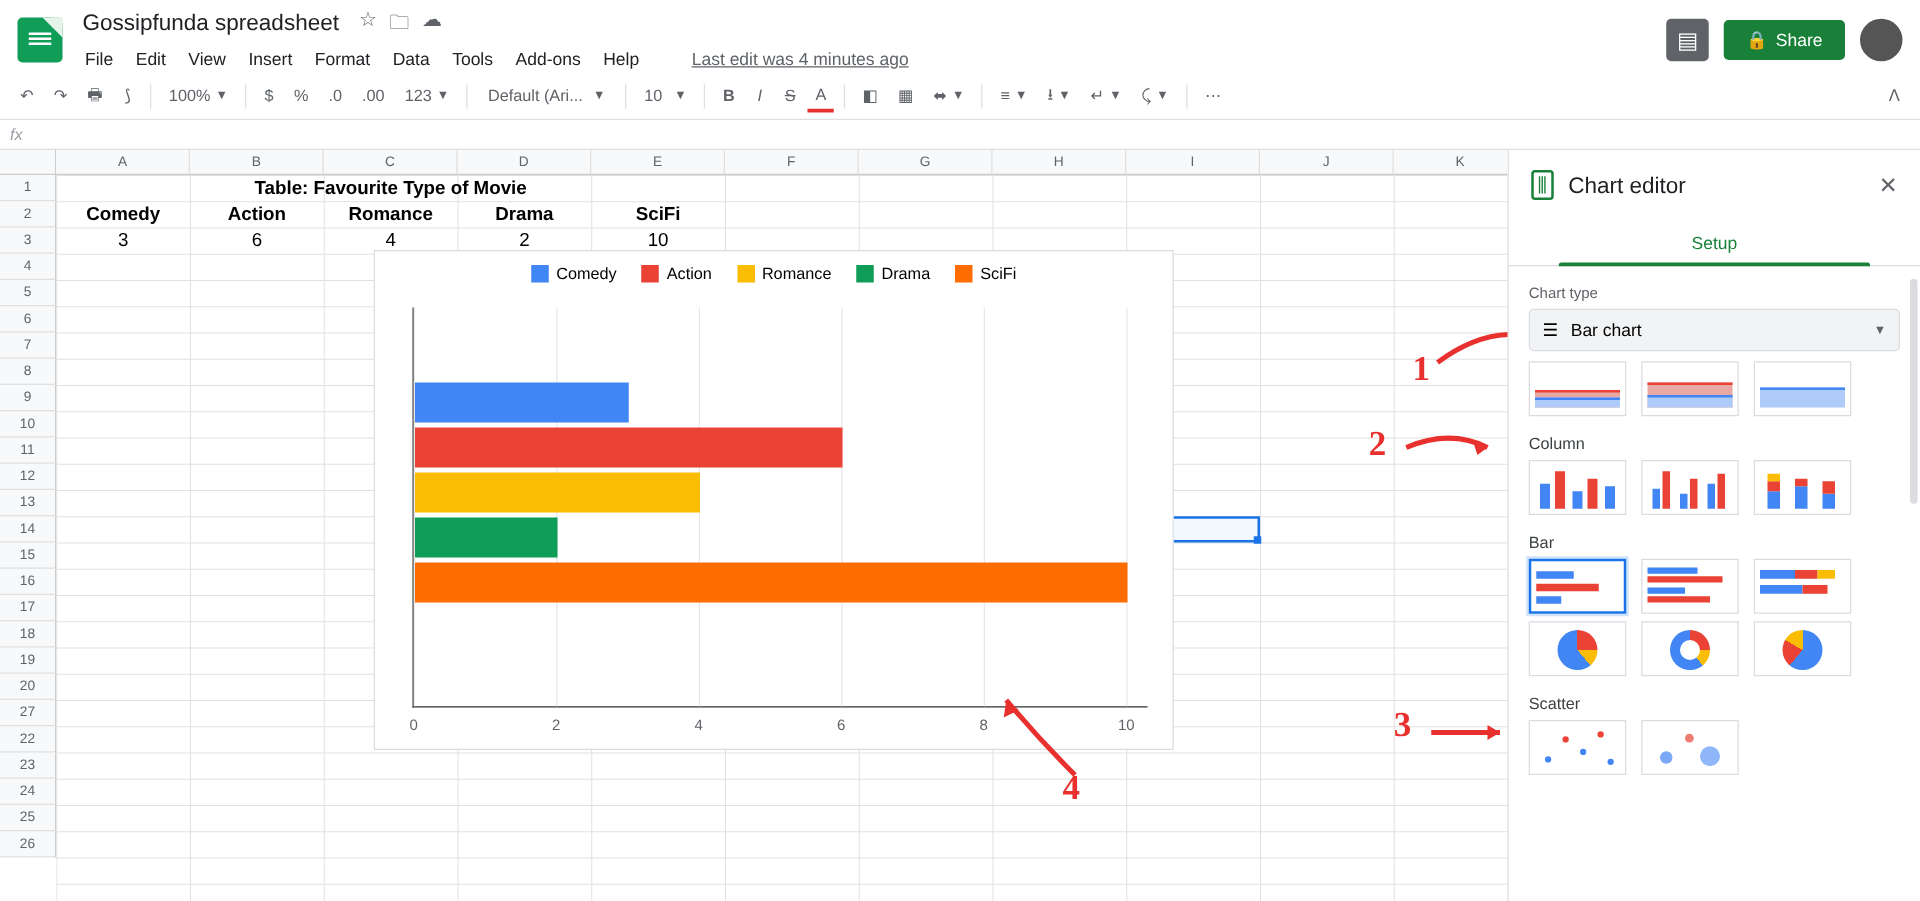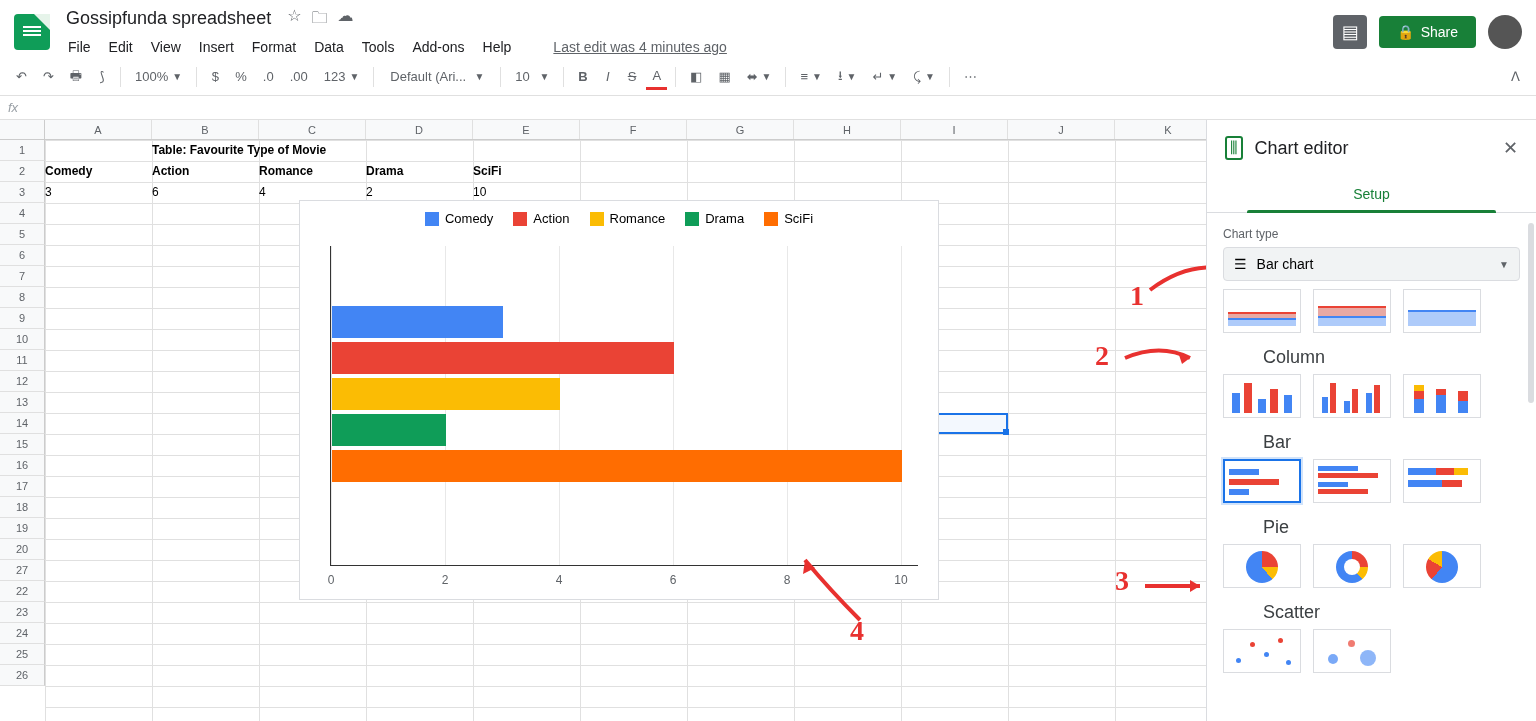--- a/index.html
+++ b/index.html
@@ -44,7 +44,7 @@
 .corner{position:absolute;top:0;left:0;width:45px;height:20px;background:#f8f9fa;border-right:1px solid #ccc;border-bottom:1px solid #ccc;}
 .cells{position:absolute;top:20px;left:45px;right:0;bottom:0;}
 .gridbg{position:absolute;inset:0;background-image:linear-gradient(to right,#e0e0e0 1px,transparent 1px),linear-gradient(to bottom,#e0e0e0 1px,transparent 1px);background-size:107px 21px;}
-.cell{position:absolute;height:21px;line-height:21px;font-size:12px;text-align:left;font-weight:bold;color:#000;}
+.cell{position:absolute;height:21px;line-height:21px;font-size:15px;text-align:center;font-weight:bold;color:#000;}
 .cell.val{font-weight:normal;}
 .sel-cell{position:absolute;border:2px solid #1a73e8;background:rgba(26,115,232,0.05);}
 .sel-handle{position:absolute;right:-3px;bottom:-3px;width:6px;height:6px;background:#1a73e8;}

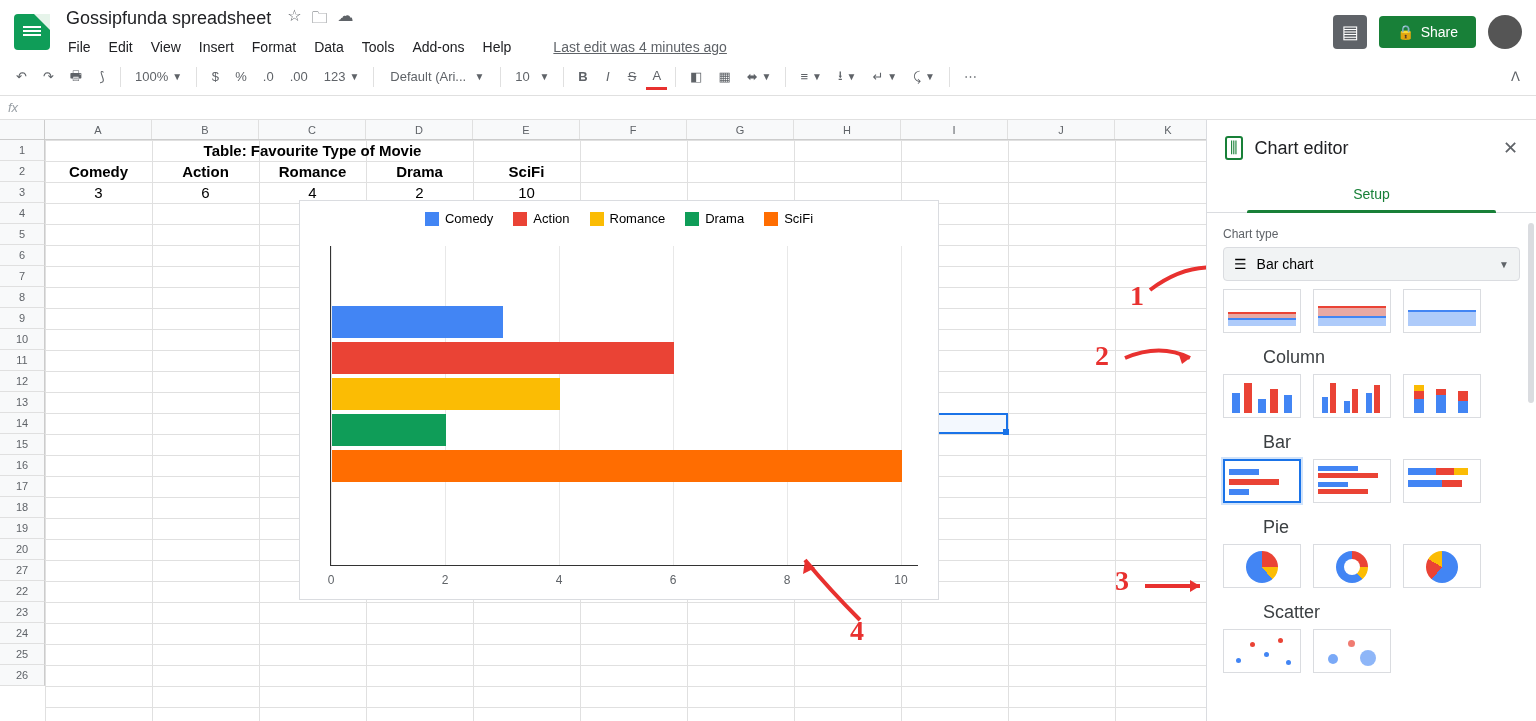--- a/index.html
+++ b/index.html
@@ -80,7 +80,7 @@
 .thumb-row{display:flex;gap:12px;margin-top:6px;}
 .thumb{width:78px;height:44px;border:1px solid #dadce0;background:#fff;position:relative;cursor:pointer;overflow:hidden;}
 .thumb.sel{border:2px solid #1a73e8;box-shadow:0 0 0 2px rgba(26,115,232,0.2);}
-.sect-label{font-size:18px;color:#3c4043;margin-top:14px;margin-bottom:4px;margin-left:40px;}
+.sect-label{font-size:13px;color:#3c4043;margin-top:14px;margin-bottom:4px;}
 .scroll-indicator{position:absolute;right:2px;top:10px;width:6px;height:180px;background:#dadce0;border-radius:3px;}
 
 

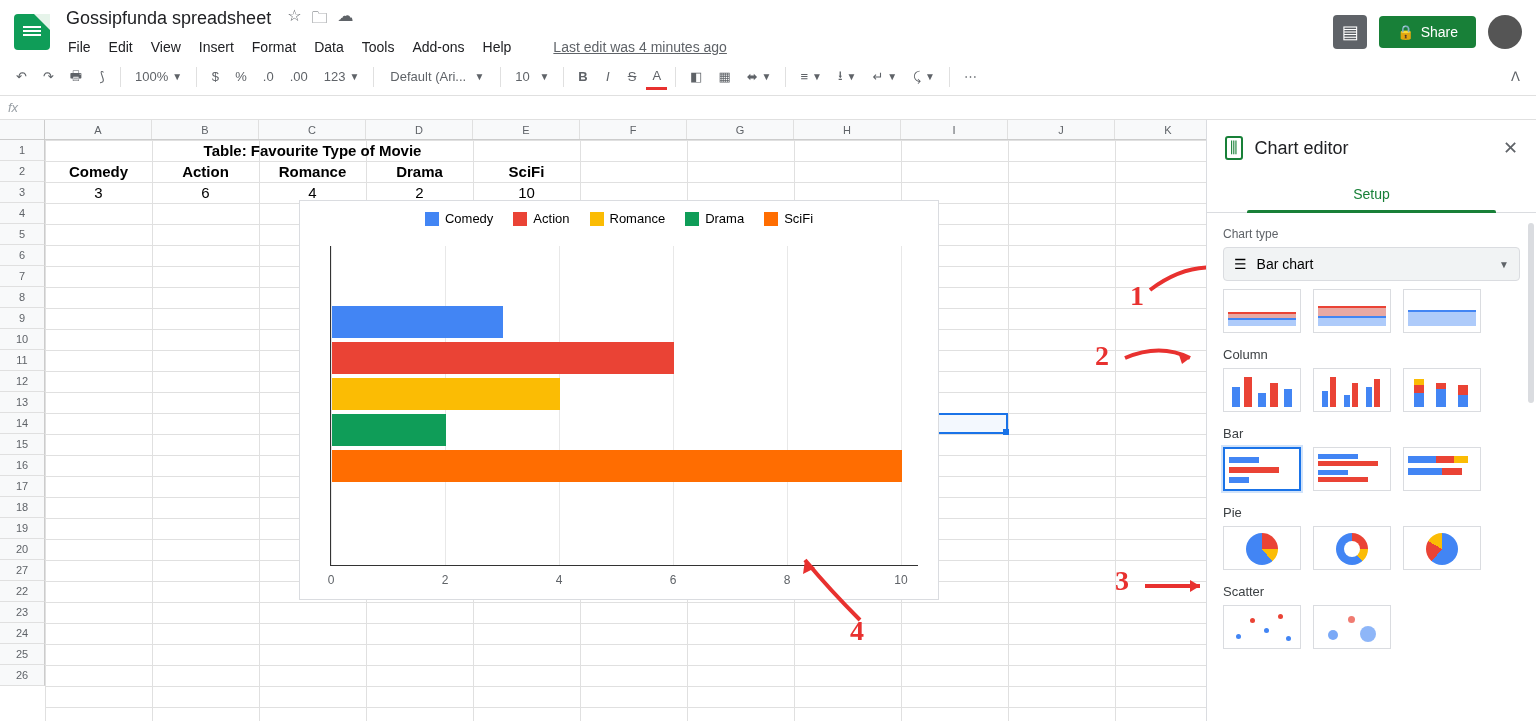--- a/index.html
+++ b/index.html
@@ -392,7 +392,6 @@
         </div>
       </div>
 
-      <div class="sect-label">Pie</div>
       <div class="thumb-row">
         <div class="thumb tc-pie">
           <div style="left:22px;top:6px;width:32px;height:32px;border-radius:50%;background:conic-gradient(#ea4335 0 90deg,#fbbc04 90deg 140deg,#4285f4 140deg 360deg);"></div>

